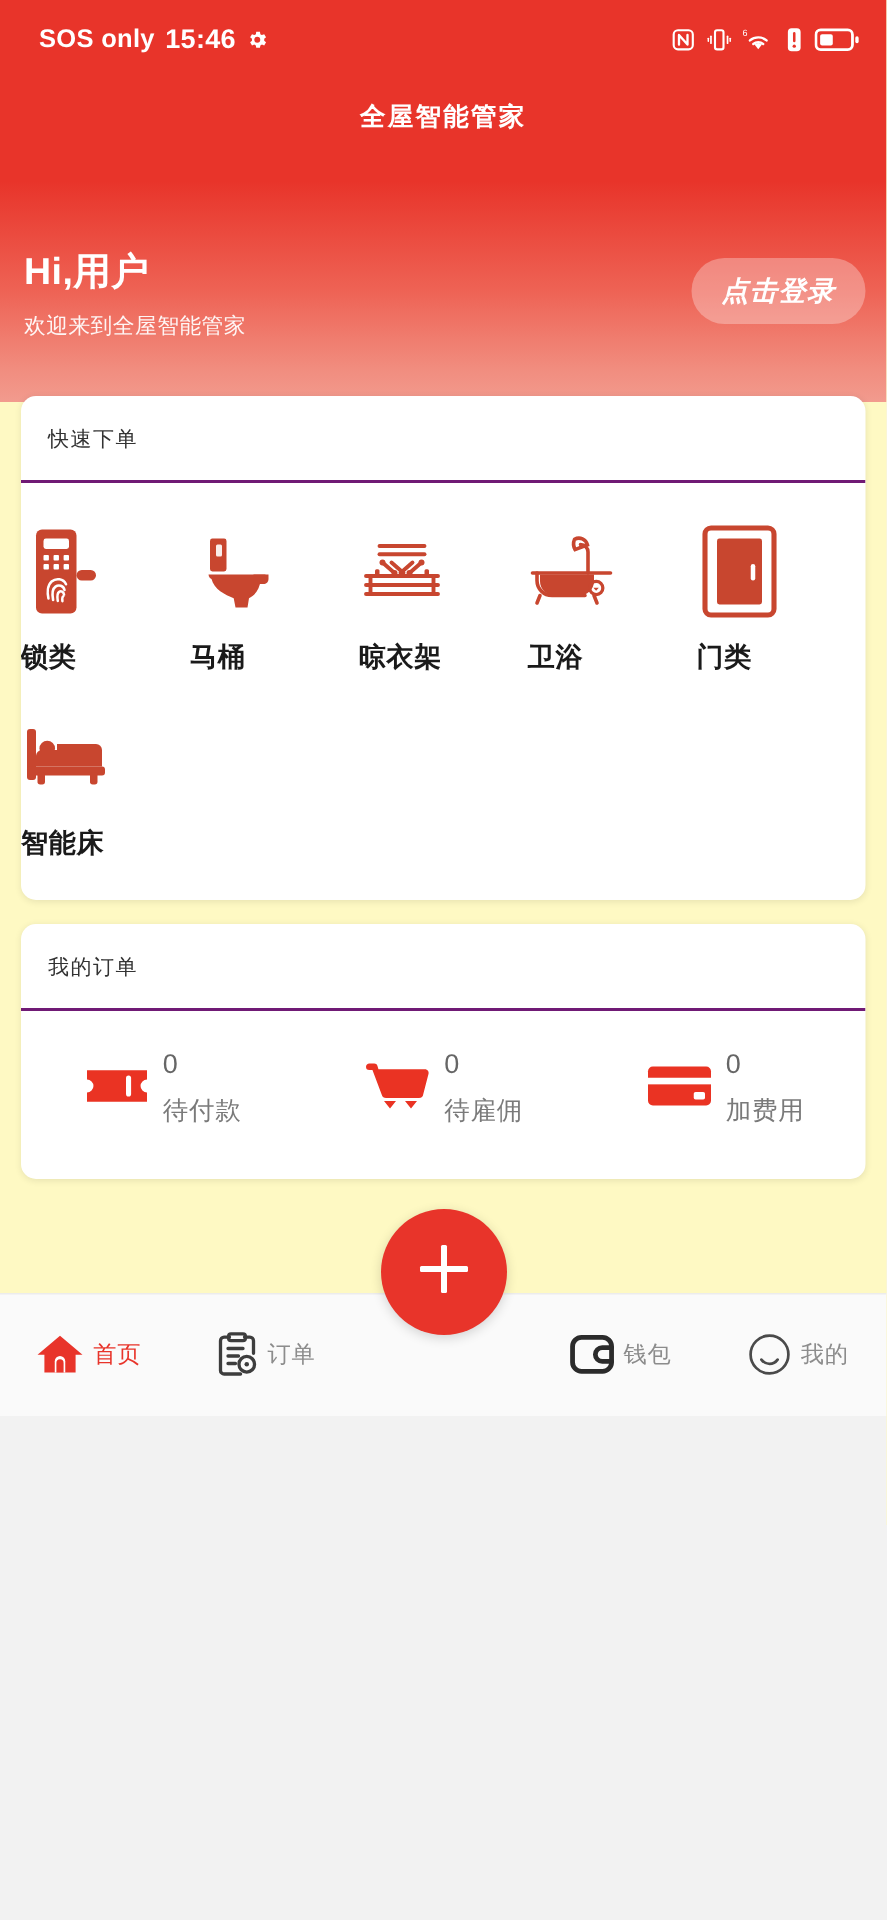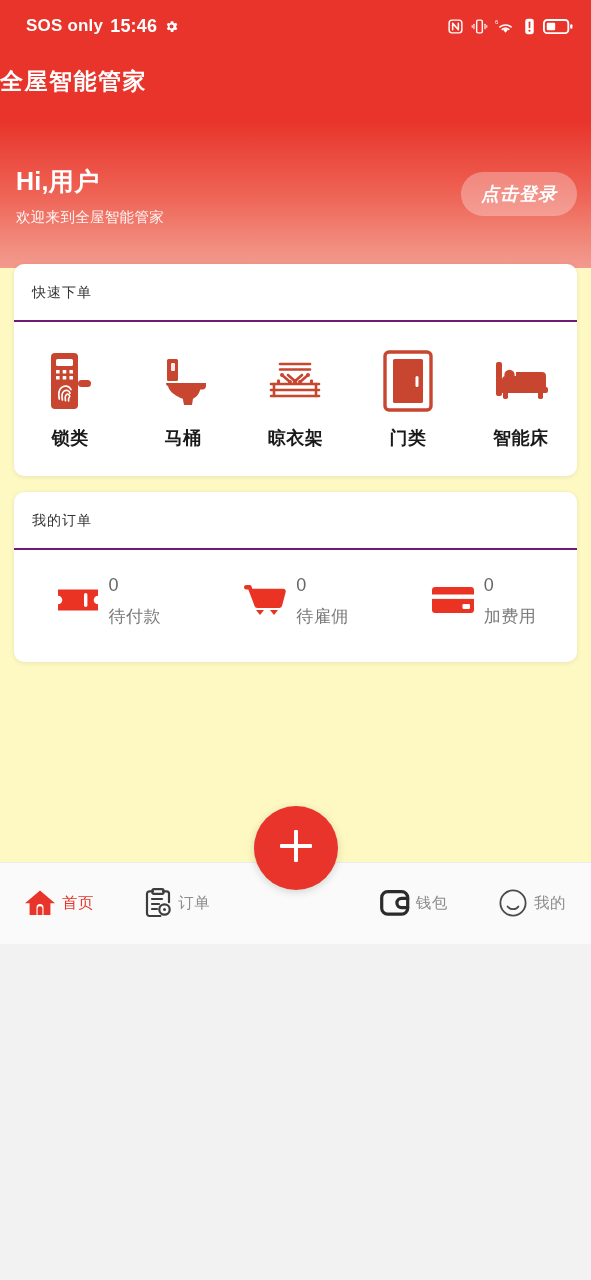--- a/index.html
+++ b/index.html
@@ -34,9 +34,9 @@
   .ic { display:block; }
 
   .apptitle {
-    text-align:left;
+    text-align:center;
     color:#fff;
-    font-size:23px;
+    font-size:17px;
     font-weight:bold;
     letter-spacing:1.5px;
     margin-top:14px;

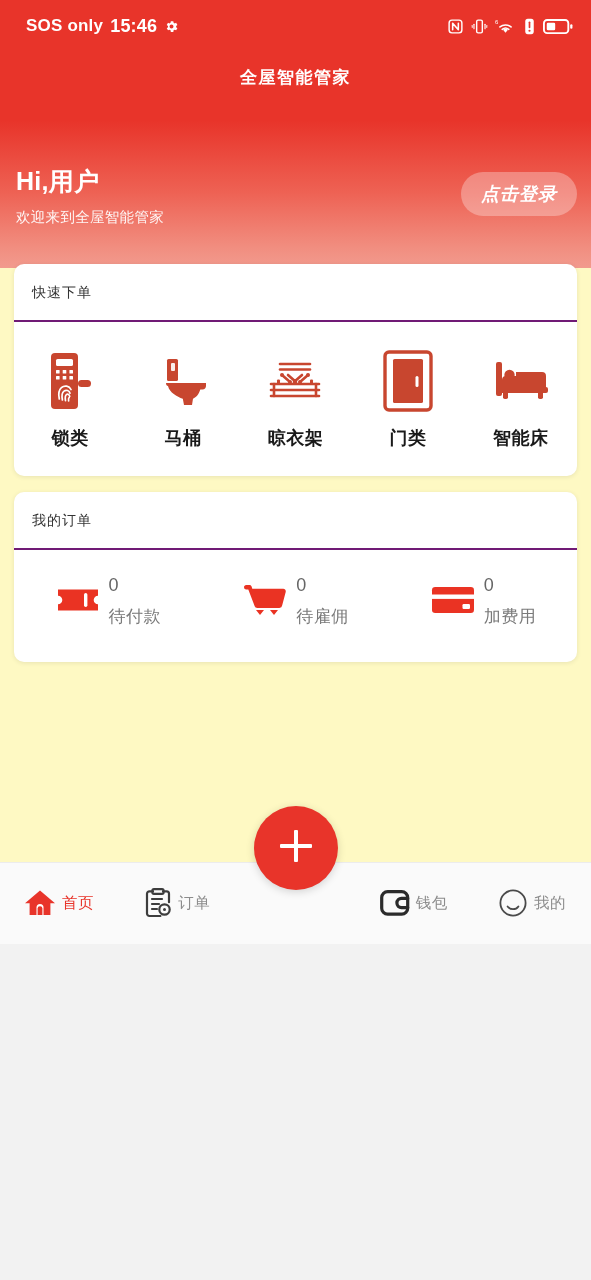--- a/index.html
+++ b/index.html
@@ -106,7 +106,7 @@
     width:20%;
     display:flex;
     flex-direction:column;
-    align-items:center;
+    align-items:flex-start;
     padding:14px 0 10px 0;
     cursor:pointer;
   }

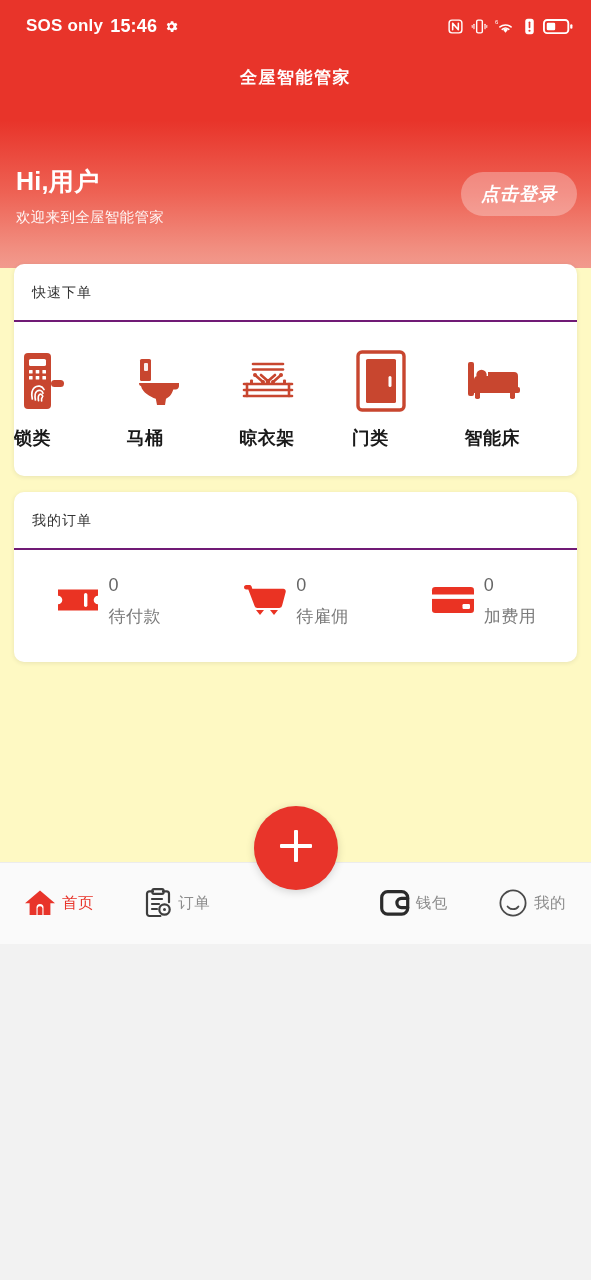--- a/index.html
+++ b/index.html
@@ -317,6 +317,23 @@
         <div class="grid-label">晾衣架</div>
       </div>
 
+      <div class="grid-item">
+        <div class="grid-icon">
+          <svg width="58" height="56" viewBox="0 0 58 56">
+            <g fill="none" stroke="#c8462f" stroke-width="2.4" stroke-linecap="round">
+              <path d="M40 29V15a5 5 0 00-5-5"></path>
+              <path d="M31 6.6c3.6-2 7.6 0 8.6 3.6l-8.2 3.2c-1.4-2.6-1-5.4-.4-6.8z"></path>
+              <path d="M3 29h52"></path>
+              <path d="M6 29v5a10 10 0 0010 10h22"></path>
+              <path d="M8 44l-2 5M44 44l2 5"></path>
+            </g>
+            <path d="M8 30h36v4.4a9.6 9.6 0 01-9.6 9.6H17.6A9.6 9.6 0 018 34.4z" fill="#c8462f"></path>
+            <circle cx="45.5" cy="39" r="4.4" fill="none" stroke="#c8462f" stroke-width="2.2"></circle>
+            <path d="M43.6 38.8l3.6 0-1.8 2z" fill="#c8462f"></path>
+          </svg>
+        </div>
+        <div class="grid-label">卫浴</div>
+      </div>
 
       <div class="grid-item">
         <div class="grid-icon">

